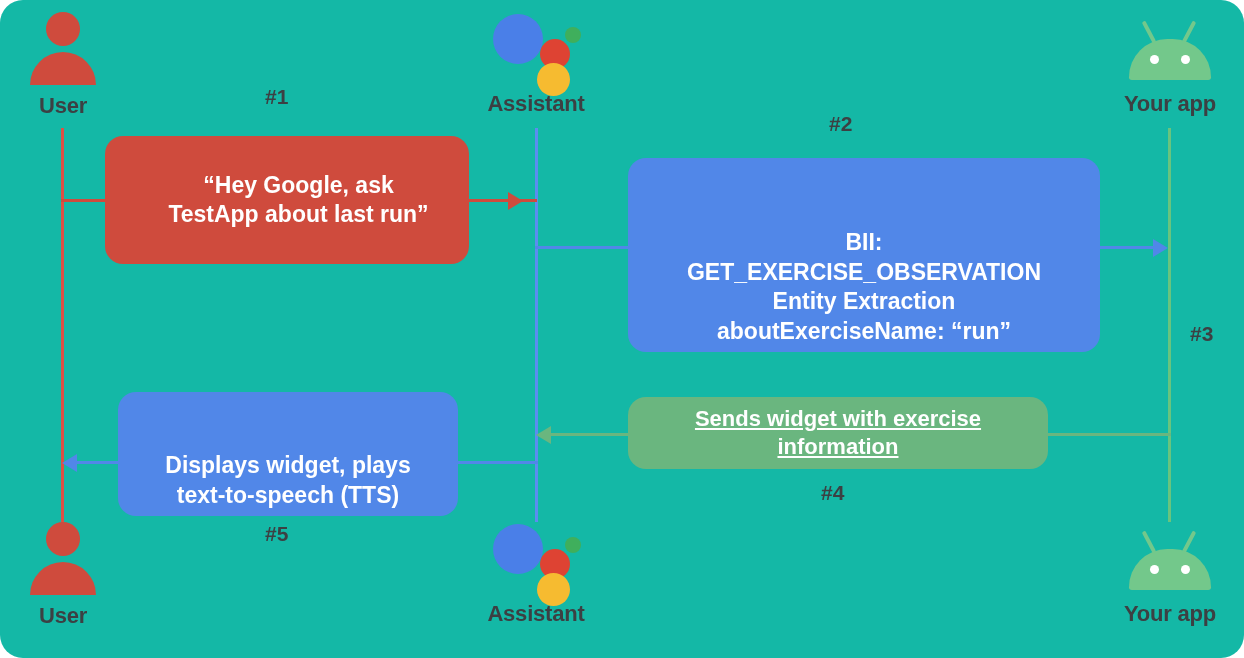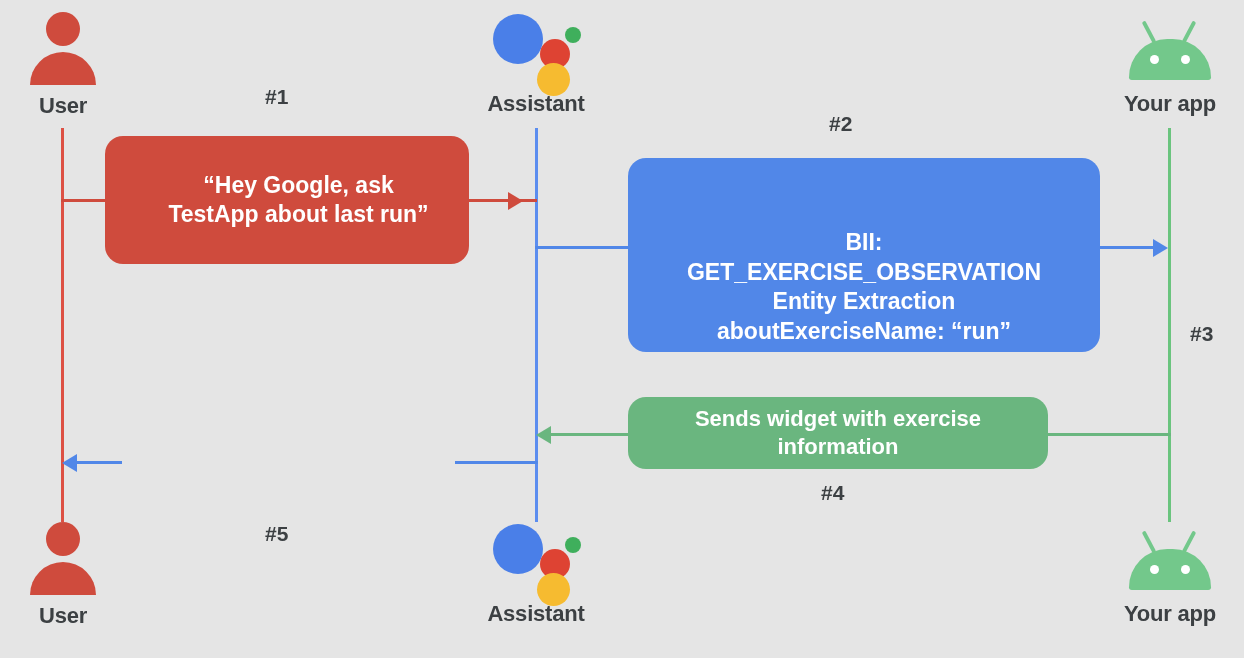--- a/index.html
+++ b/index.html
@@ -14,8 +14,9 @@
     position: relative;
     width: 1244px;
     height: 658px;
-    background: #e5e5e5;
+    background: #14b8a6;
     overflow: hidden;
+    border-radius: 23px;
   }
 
   

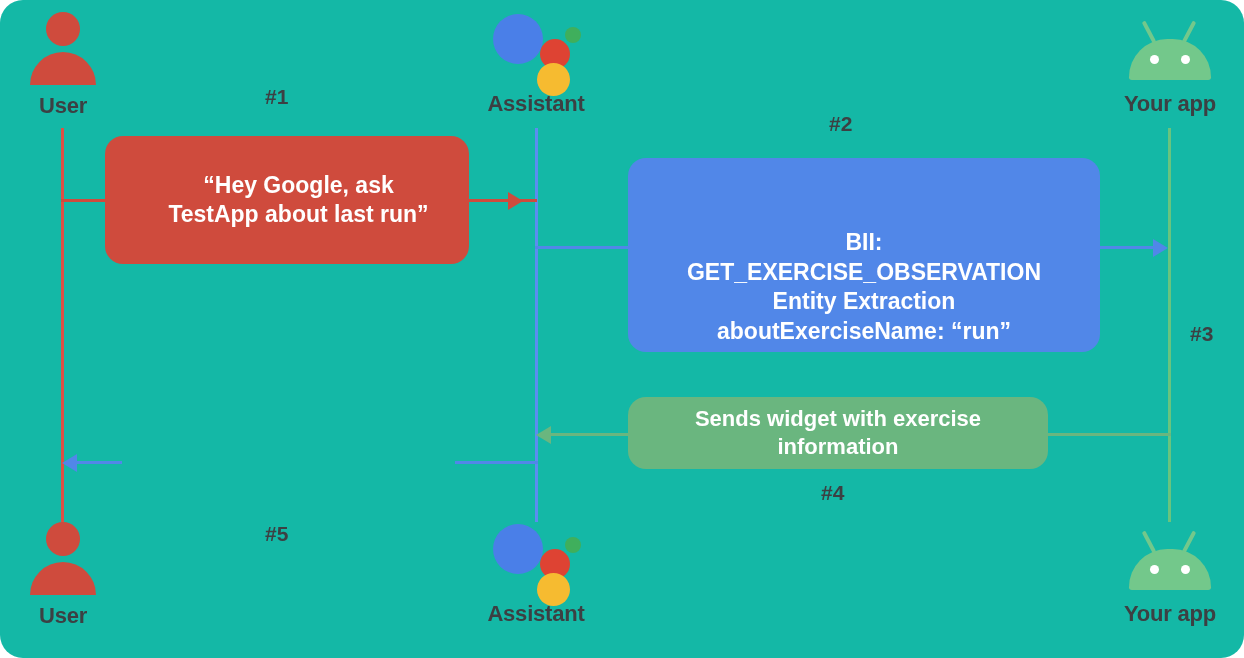--- a/index.html
+++ b/index.html
@@ -244,7 +244,7 @@
   <div class="hline hl-green" style="left:1048px; top:433px; width:123px;"></div>
   <div class="hline hl-green" style="left:551px;  top:433px; width:80px;"></div>
   <div class="arrowhead ah-left ah-green-l" style="left:536px; top:426px;"></div>
-  <div class="msgbox msg-green" style="left:628px; top:397px; width:420px; height:72px; font-size:22px;">
+  <div class="msgbox msg-green" style="left:628px; top:397px; width:420px; height:72px; font-size:22px;text-decoration:underline;">
     <span class="txt">Sends widget with exercise
 information</span>
   </div>

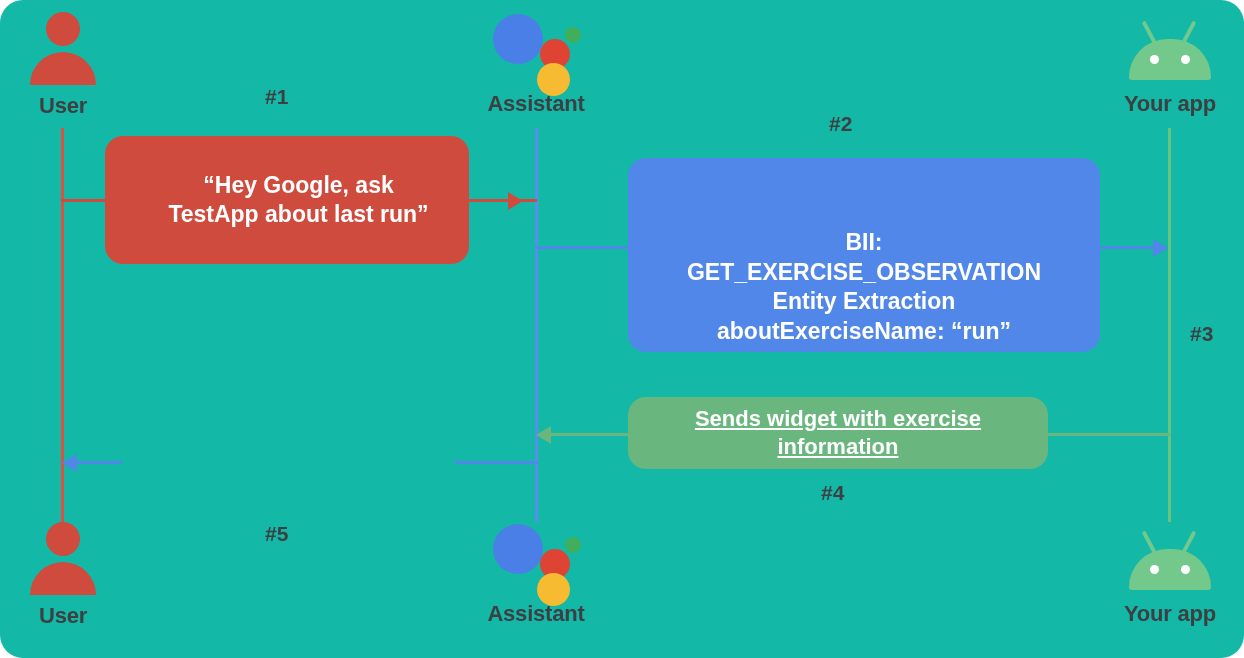--- a/index.html
+++ b/index.html
@@ -253,6 +253,10 @@
   <div class="hline hl-blue" style="left:455px; top:461px; width:83px;"></div>
   <div class="hline hl-blue" style="left:77px;  top:461px; width:45px;"></div>
   <div class="arrowhead ah-left ah-blue-l" style="left:62px; top:454px;"></div>
+  <div class="msgbox msg-blue" style="left:118px; top:392px; width:340px; height:124px; font-size:23px;">
+    <span class="txt">Displays widget, plays
+text-to-speech (TTS)</span>
+  </div>
 
   <div class="actor" style="left:-12px; top:522px;">
     <div class="user-glyph">

